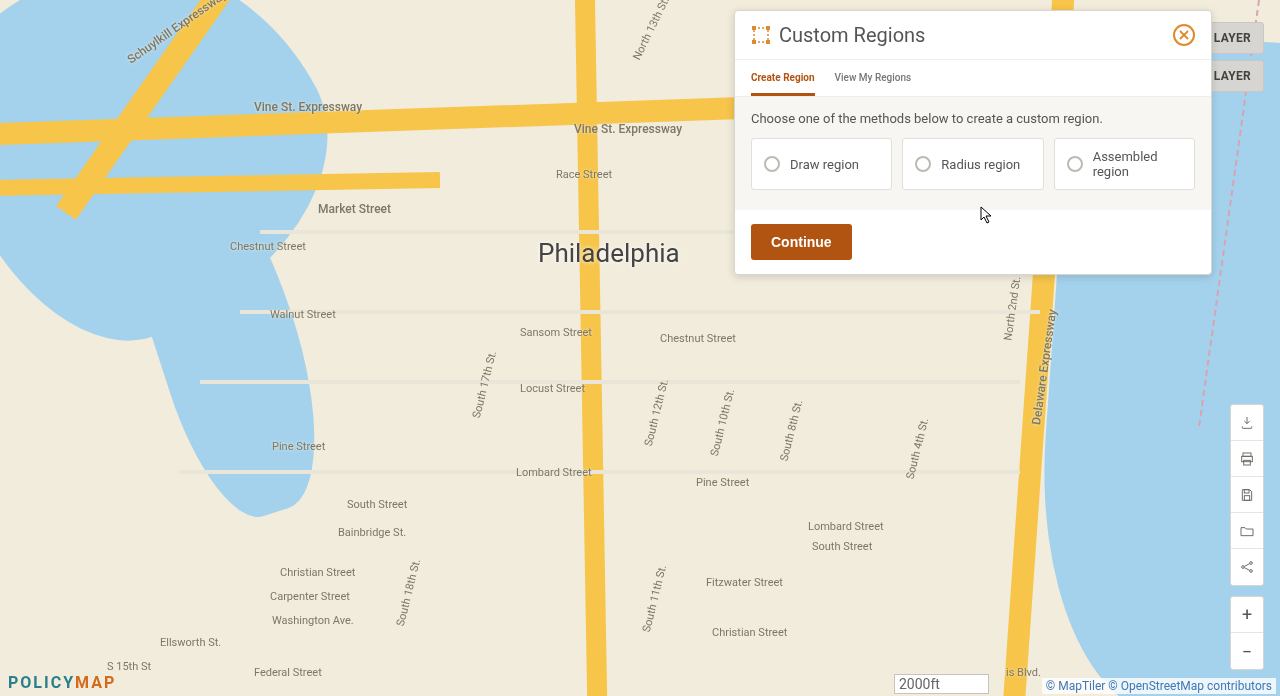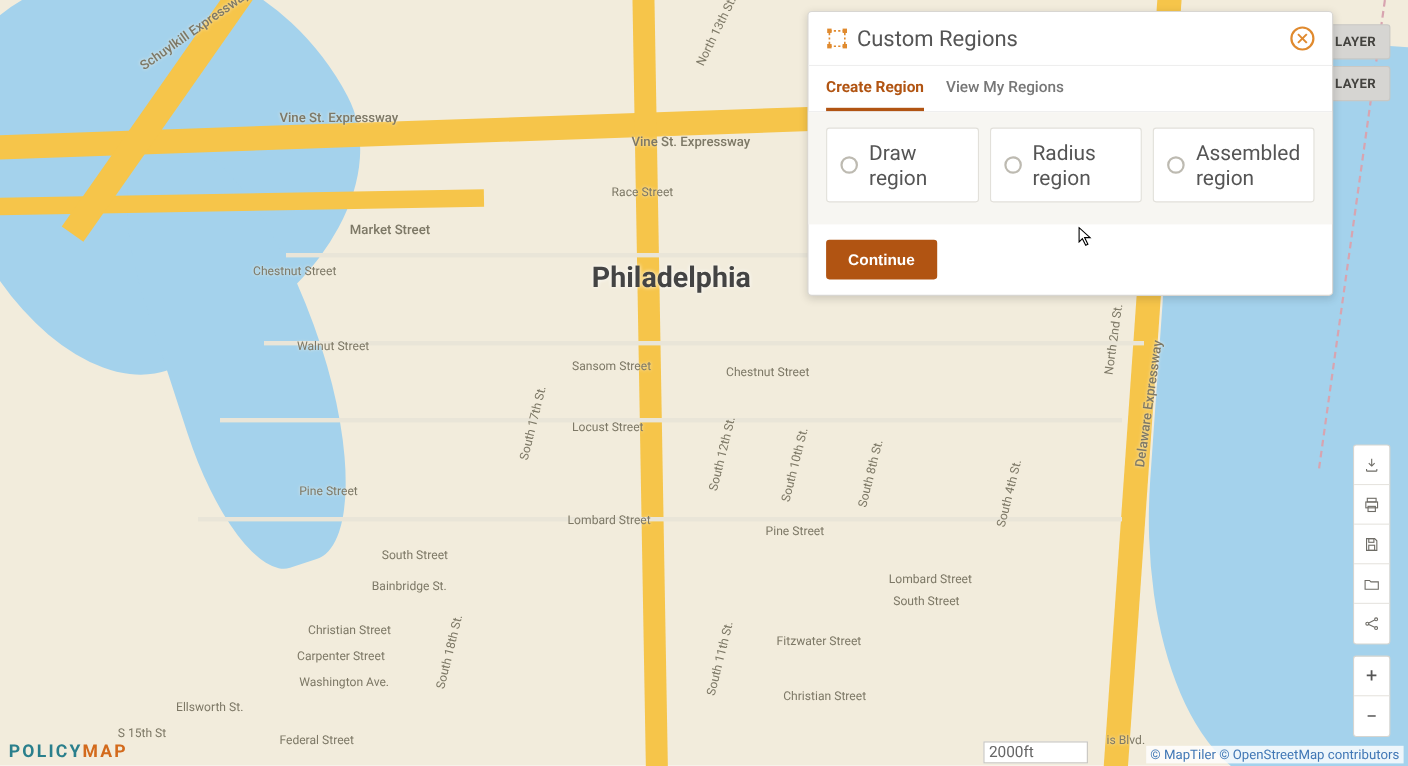--- a/index.html
+++ b/index.html
@@ -21,7 +21,7 @@
   .cr-title { color:#555; font-size:20px; font-weight:400; flex:1; }
   .cr-close { width:22px; height:22px; border:2px solid #e08a2e; border-radius:50%; display:flex; align-items:center; justify-content:center; color:#e08a2e; font-size:14px; font-weight:700; cursor:pointer; }
   .cr-tabs { display:flex; padding:0 16px; border-bottom:1px solid #eee;}
-  .cr-tab { padding:12px 0 10px; margin-right:20px; color:#777; font-size:14px; font-weight:500; cursor:pointer;}
+  .cr-tab { padding:12px 0 10px; margin-right:20px; color:#777; font-size:10px; font-weight:500; cursor:pointer;}
   .cr-tab.active { color:#b15412; border-bottom:3px solid #b15412; font-weight:700;}
   .cr-body { background:#f7f6f2; padding:14px 16px 20px; }
   .cr-instruction { color:#555; font-size:13px; margin-bottom:12px; }

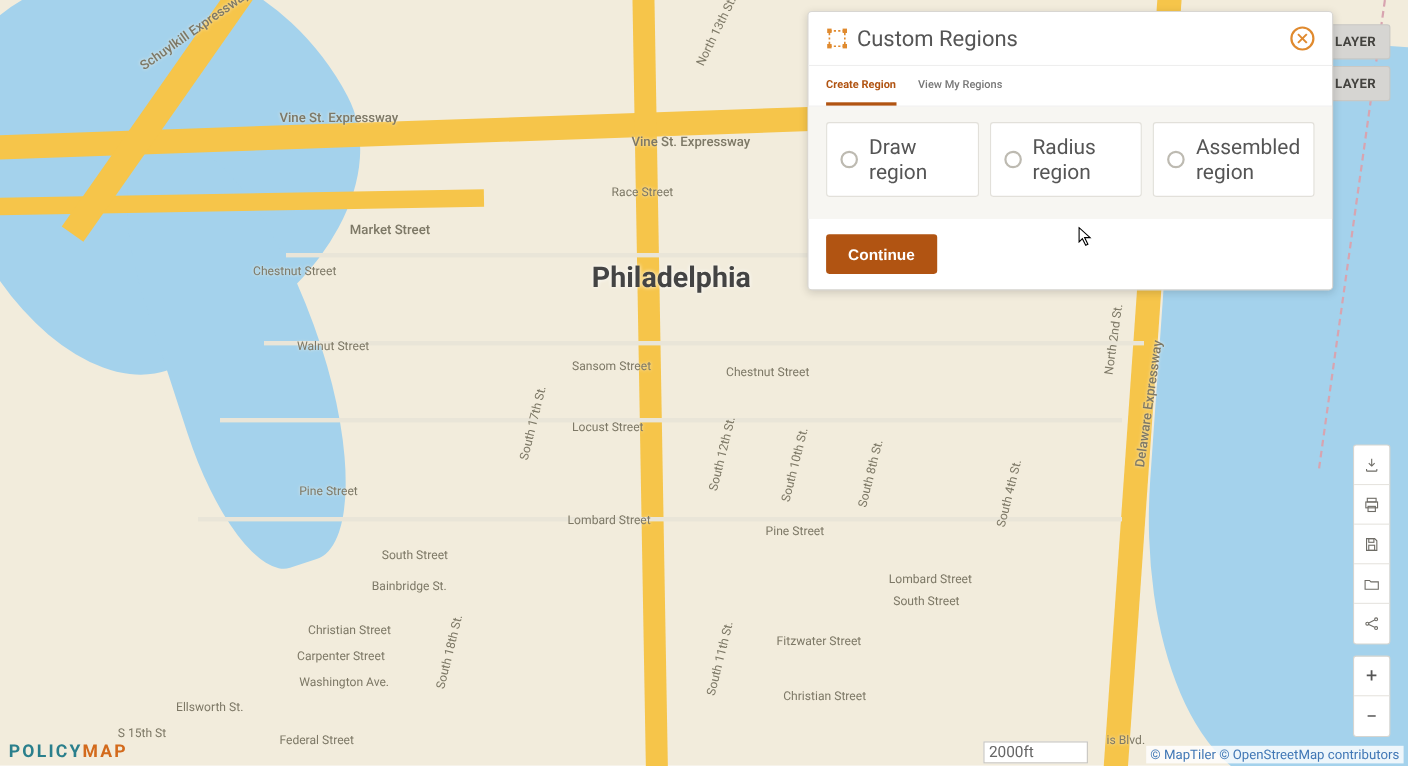--- a/index.html
+++ b/index.html
@@ -150,6 +150,7 @@
       <div class="cr-tab">View My Regions</div>
     </div>
     <div class="cr-body">
+      <div class="cr-instruction">Choose one of the methods below to create a custom region.</div>
       <div class="cr-options">
         <label class="cr-option">
           <span class="radio"></span>

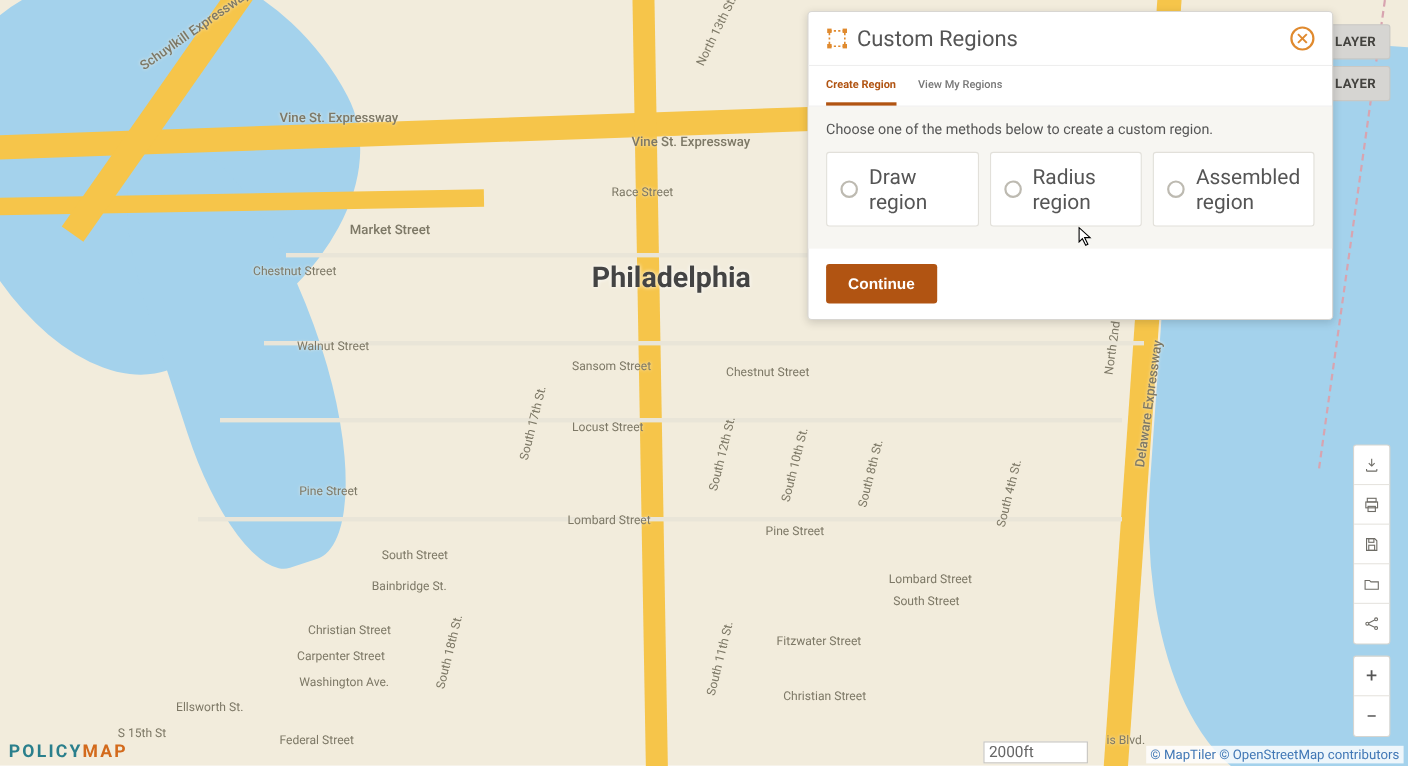--- a/index.html
+++ b/index.html
@@ -26,7 +26,7 @@
   .cr-body { background:#f7f6f2; padding:14px 16px 20px; }
   .cr-instruction { color:#555; font-size:13px; margin-bottom:12px; }
   .cr-options { display:flex; gap:10px; }
-  .cr-option { flex:1; background:#fff; border:1px solid #e2e0da; border-radius:3px; padding:10px 12px; display:flex; align-items:center; gap:10px; font-size:19px; color:#555; cursor:pointer;}
+  .cr-option { flex:1; background:#fff; border:1px solid #e2e0da; border-radius:3px; padding:10px 12px; display:flex; align-items:center; gap:10px; font-size:13px; color:#555; cursor:pointer;}
   .radio { width:16px; height:16px; border:2px solid #bdbab1; border-radius:50%; flex-shrink:0;}
   .cr-footer { padding:14px 16px; display:flex; justify-content:flex-start; }
   .btn-primary { background:#b15412; color:#fff; border:none; padding:10px 20px; font-size:14px; font-weight:600; border-radius:3px; cursor:pointer;}

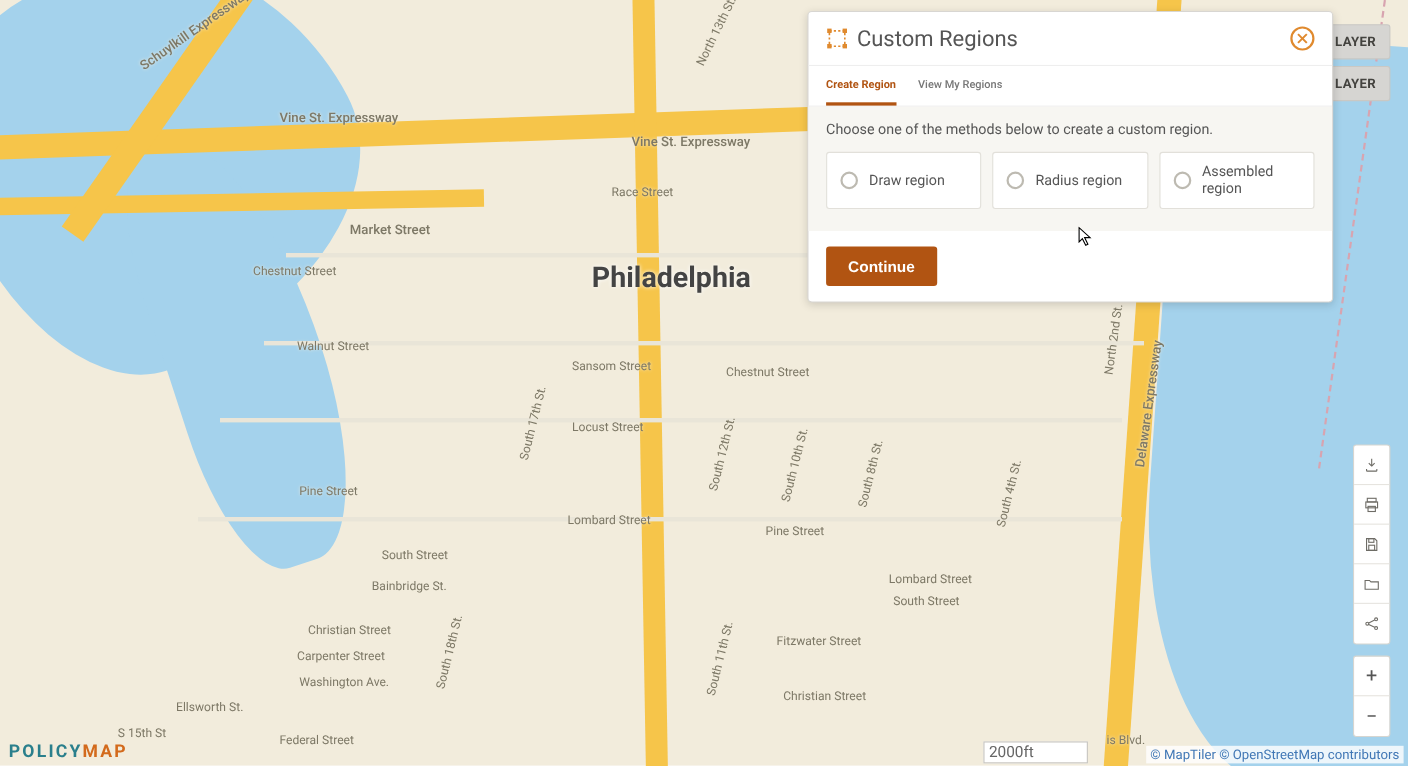--- a/index.html
+++ b/index.html
@@ -12,7 +12,7 @@
   .road.small { background:#e9e5d8; }
   .road-label { position:absolute; color:#7d7866; font-size:11px; white-space:nowrap; text-shadow:0 0 3px #f2ecdc; }
   .road-label.big { font-size:12px; font-weight:500; }
-  .city-label { position:absolute; color:#444; font-size:26px; font-weight:700; text-shadow:0 0 4px #fff; }
+  .city-label { position:absolute; color:#444; font-size:26px; font-weight:400; text-shadow:0 0 4px #fff; }
   
   .panel { position:absolute; background:#fff; border:1px solid #d8d6d2; border-radius:4px; box-shadow:0 2px 8px rgba(0,0,0,.15); }
   .custom-region-panel { top:10px; left:734px; width:478px; }

